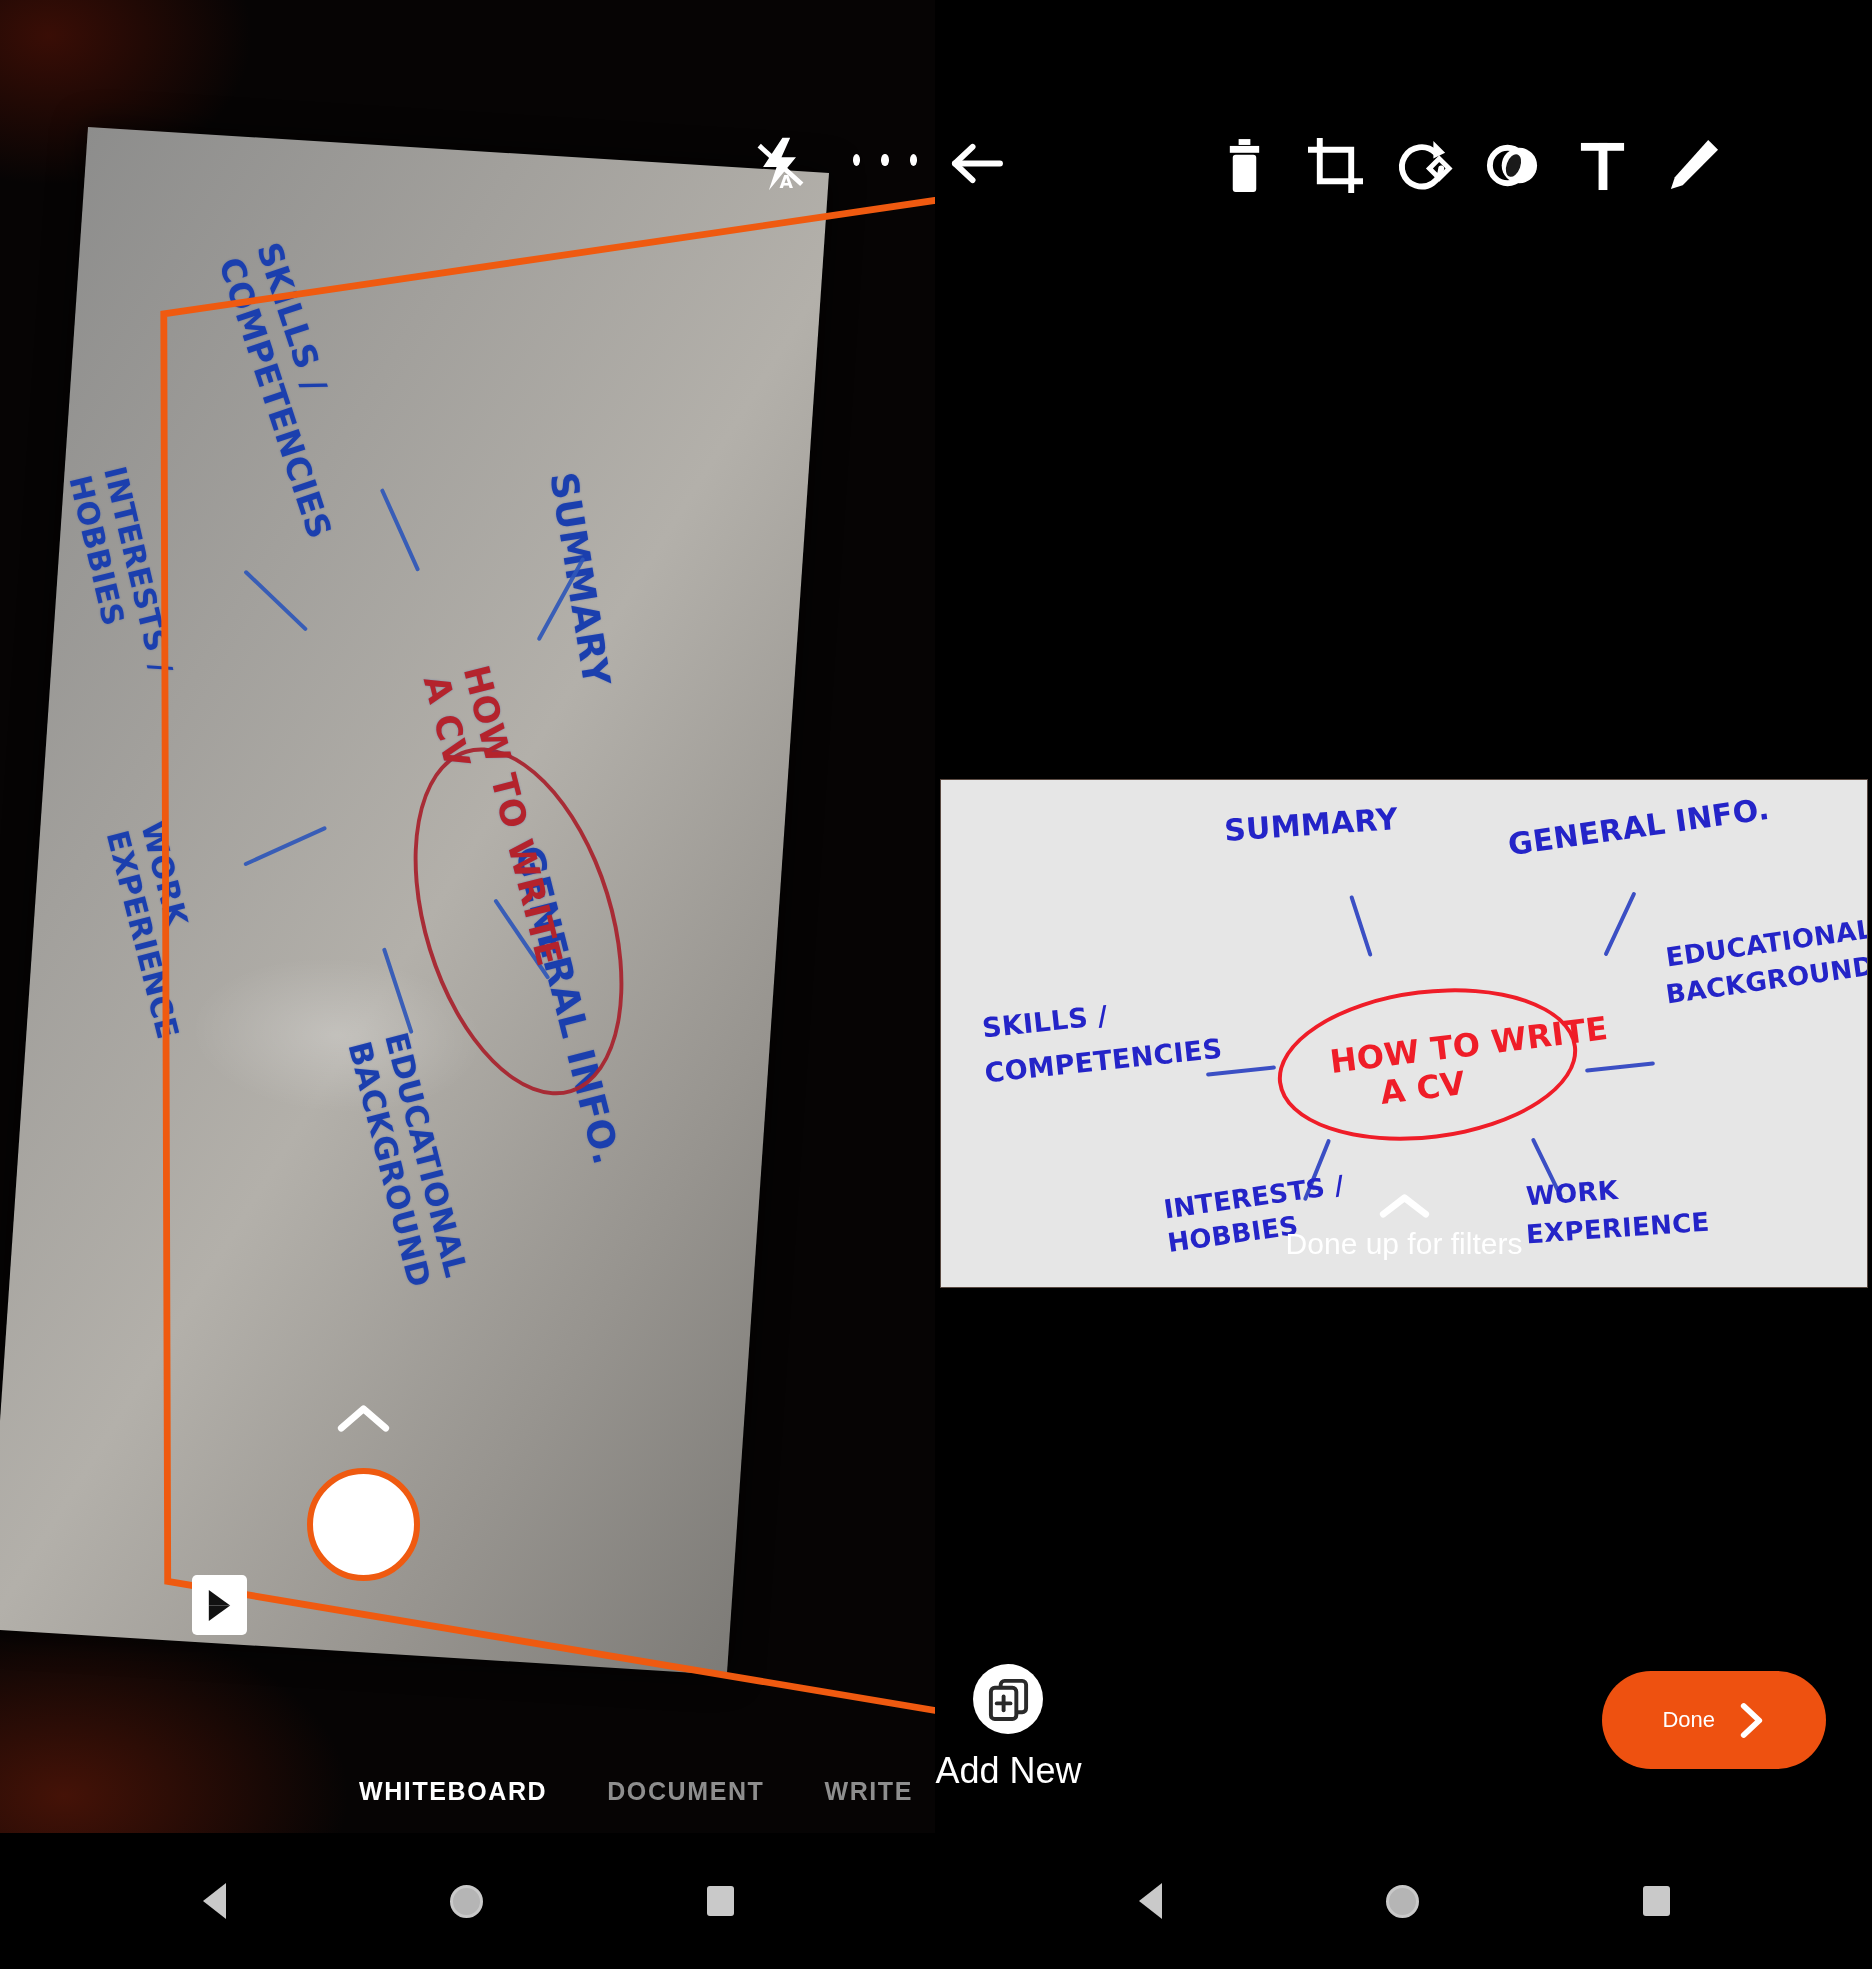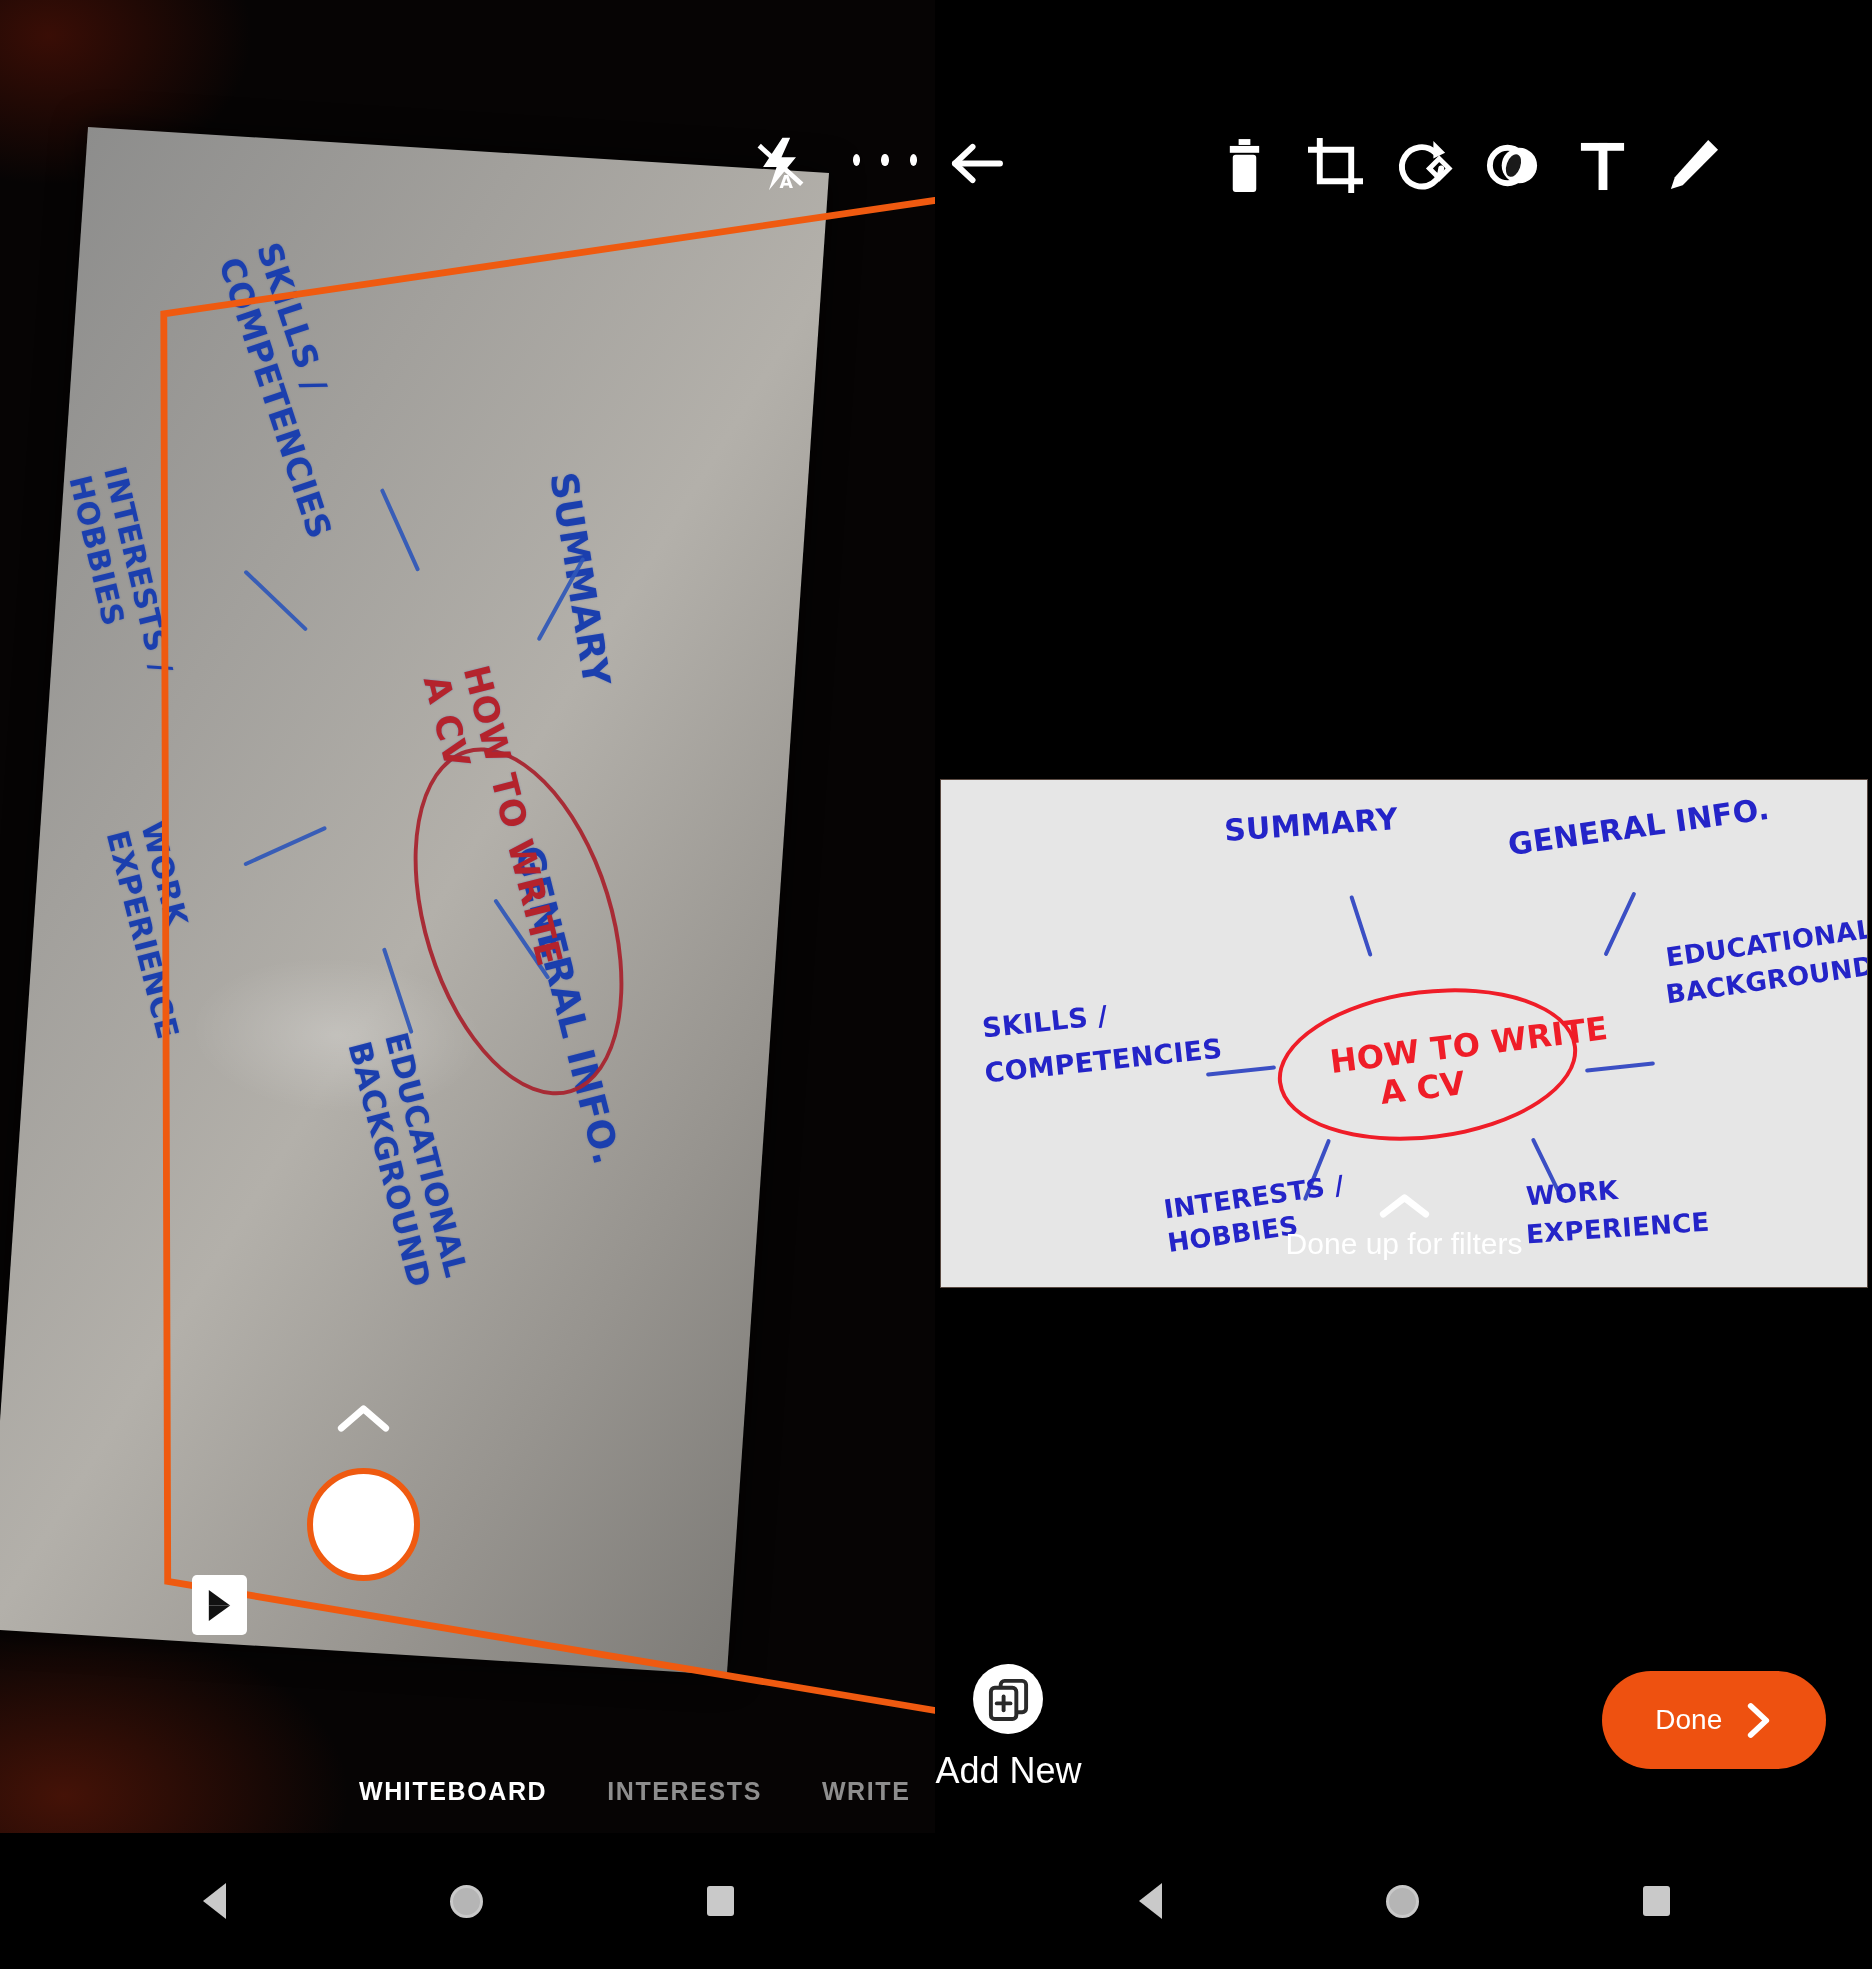--- a/index.html
+++ b/index.html
@@ -77,7 +77,7 @@
 
   .done{position:absolute;left:1602px;top:1671px;width:224px;height:98px;border-radius:49px;background:#ee5110;
     display:flex;align-items:center;justify-content:center;gap:21.5px;}
-  .done-label{color:#fff;font-size:28px;}
+  .done-label{color:#fff;font-size:22px;}
 
   
   .navbar{position:absolute;bottom:0;height:136px;width:936px;display:flex;align-items:center;justify-content:center;gap:224px;background:#000;}

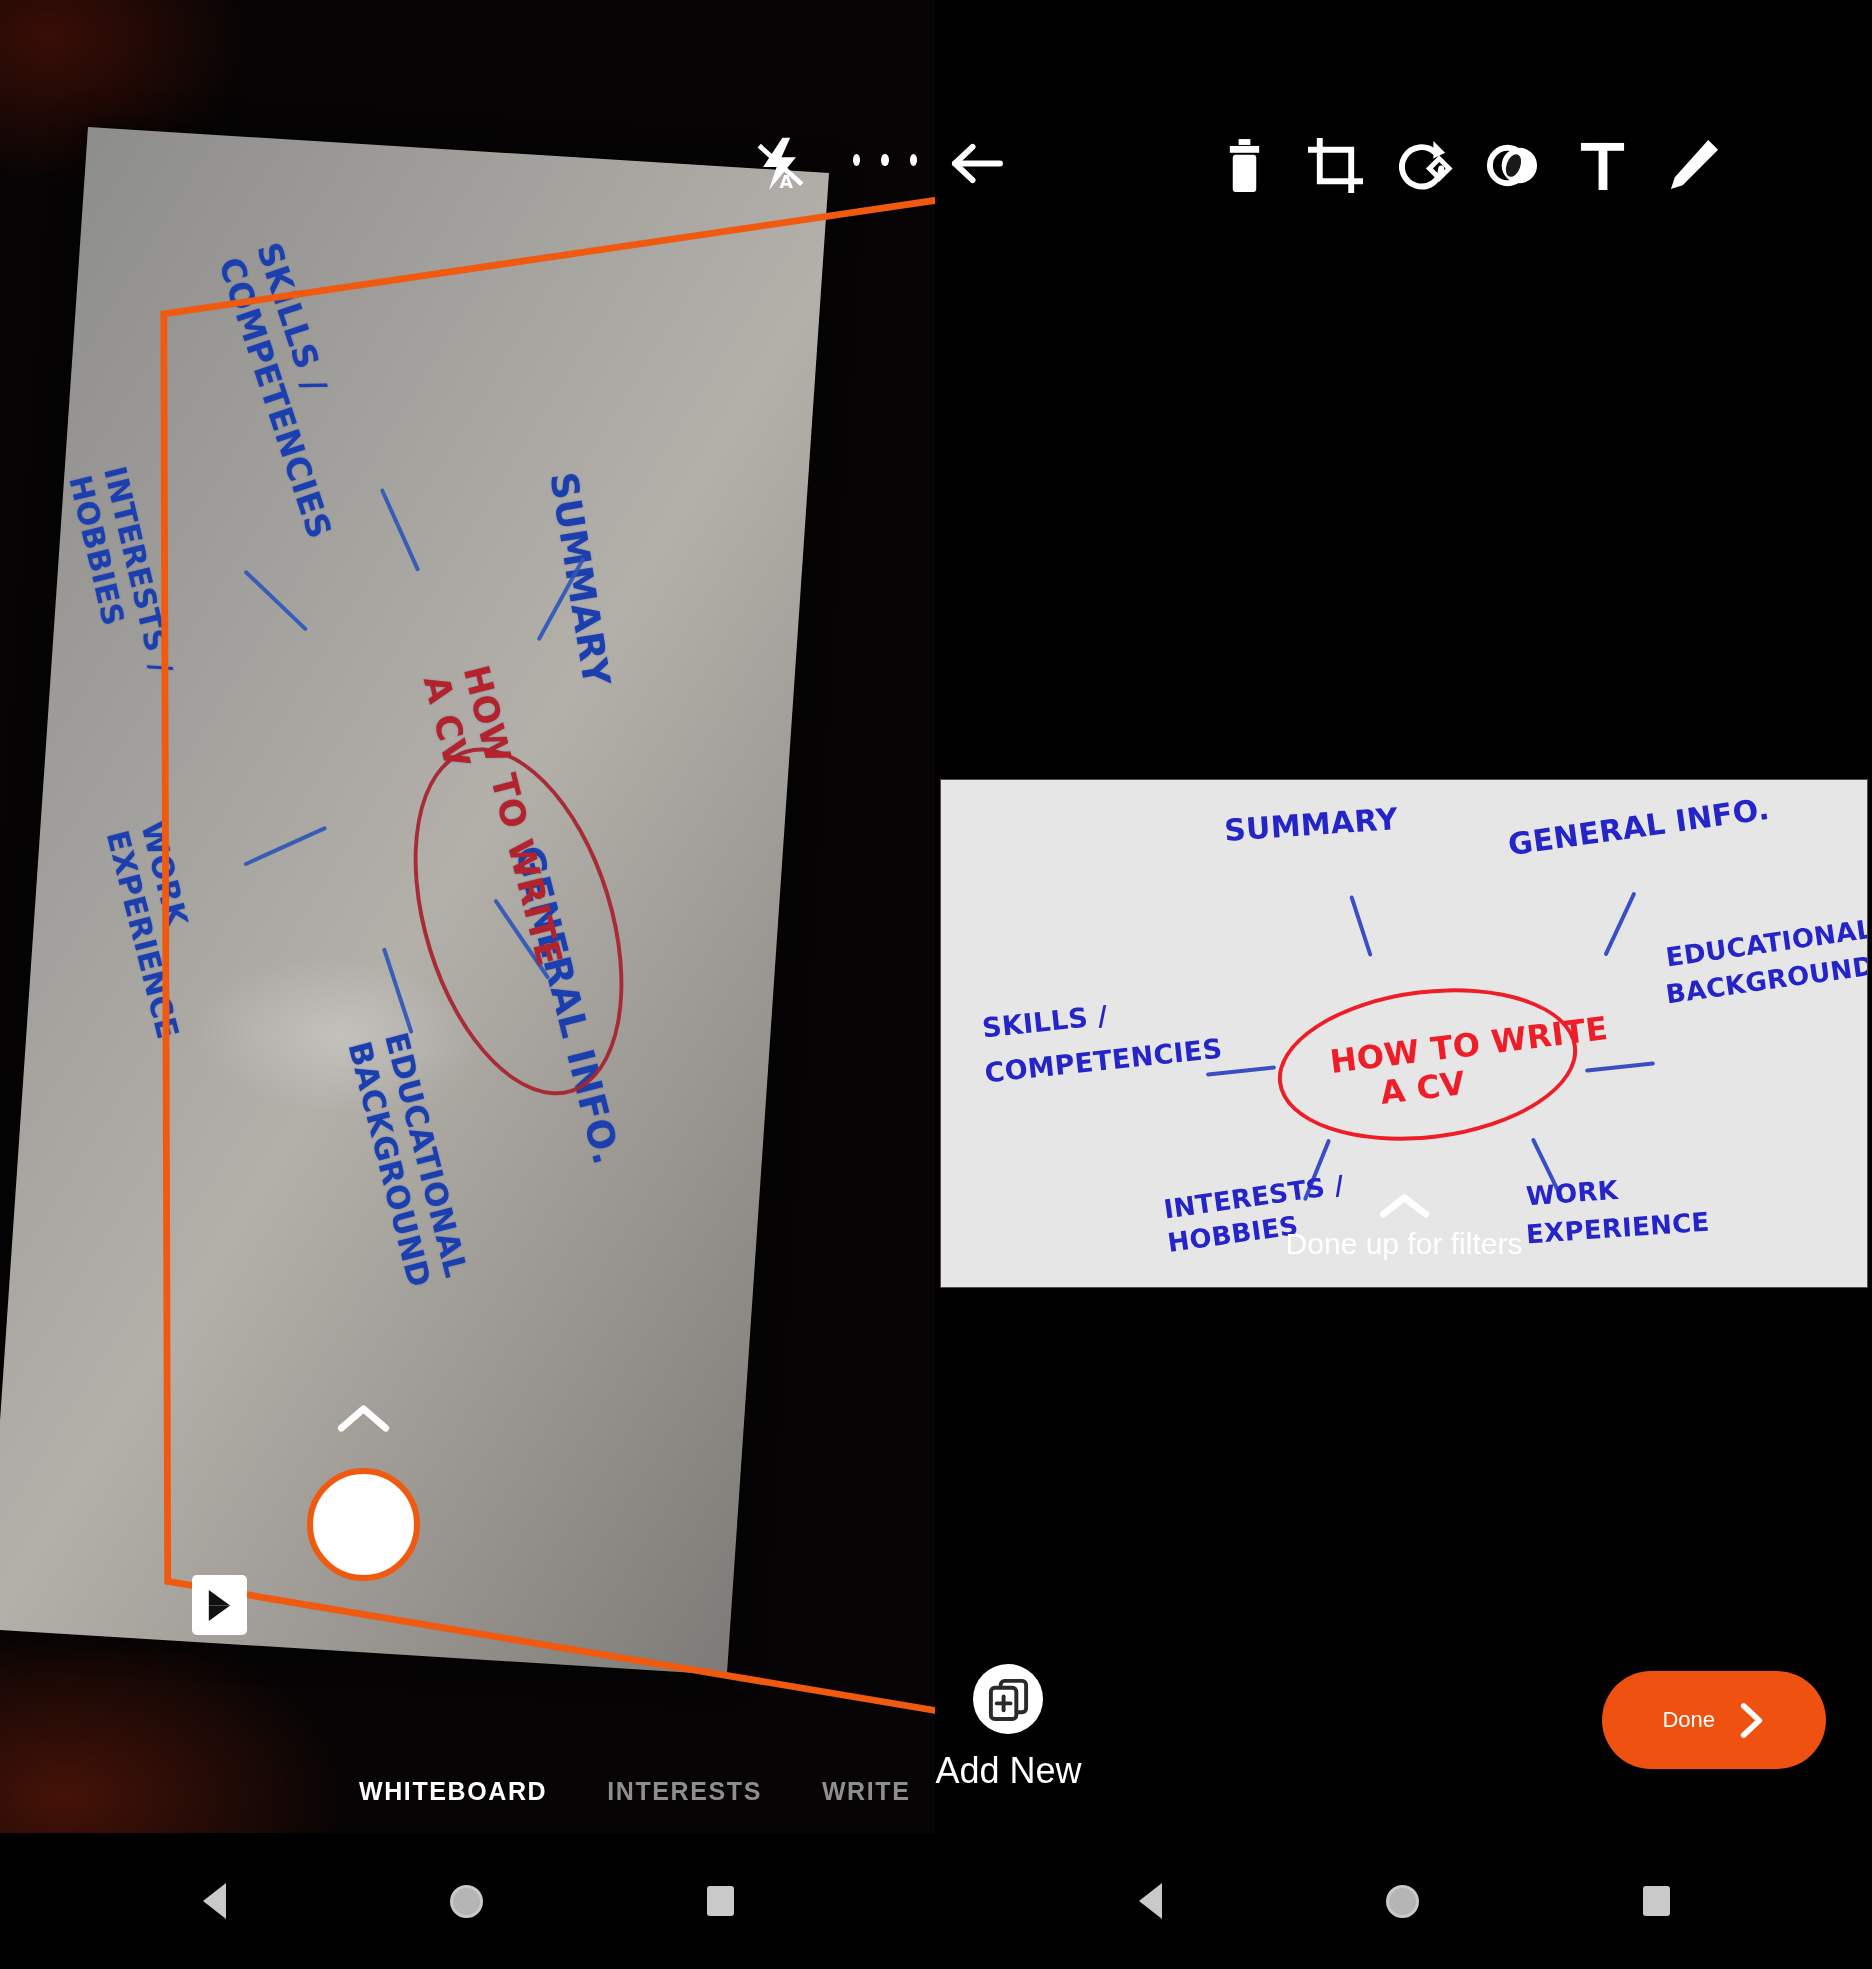--- a/index.html
+++ b/index.html
@@ -151,7 +151,7 @@
 
     <div class="modes">
       <div class="mode active">WHITEBOARD</div>
-      <div class="mode">INTERESTS</div>
+      <div class="mode">DOCUMENT</div>
       <div class="mode">WRITE</div>
     </div>
 

